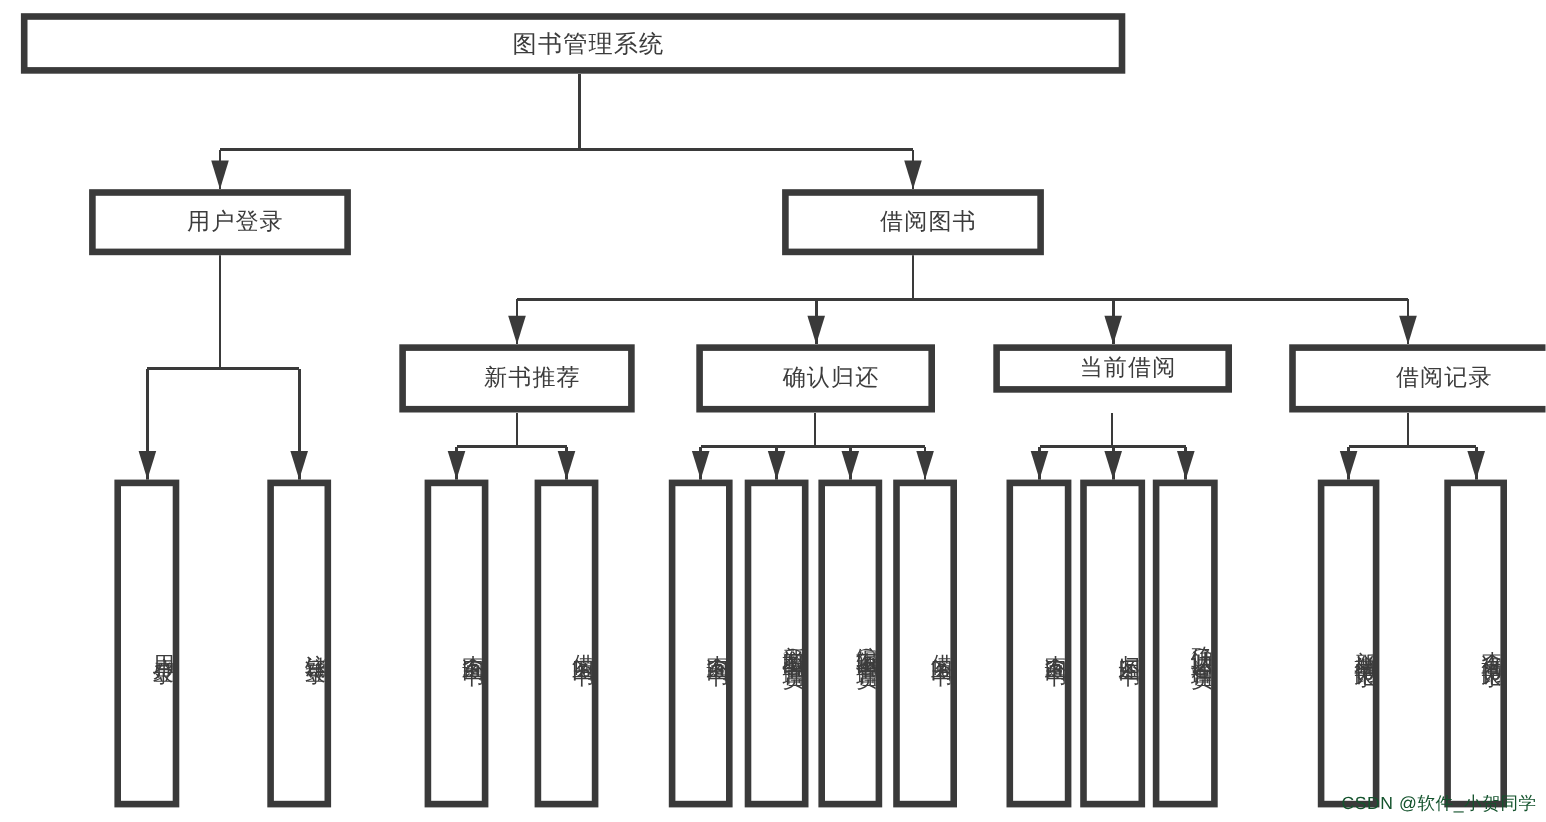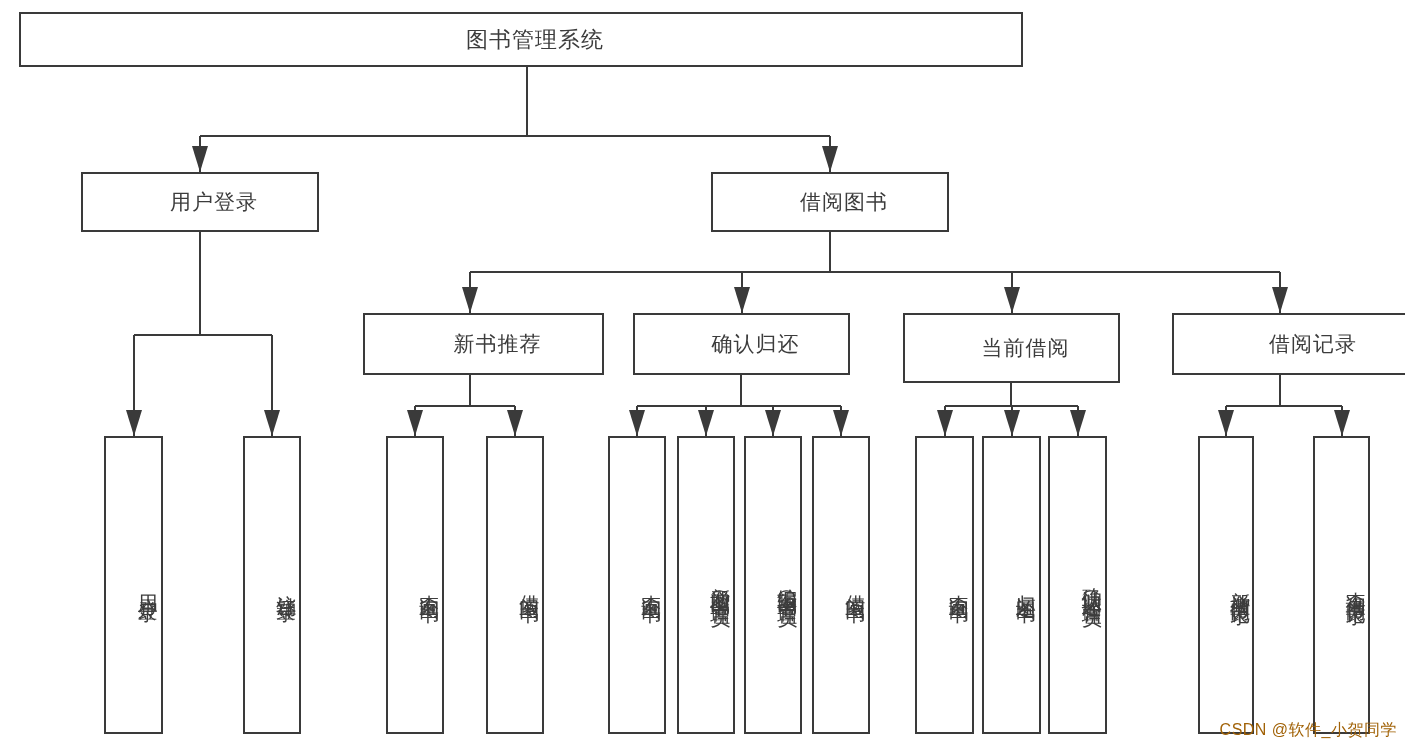--- a/index.html
+++ b/index.html
@@ -30,7 +30,7 @@
     position: absolute;
     box-sizing: border-box;
     background: #ffffff;
-    border: 2px solid #ec4899;
+    border: 6px solid #ec4899;
     display: flex;
     align-items: center;
     justify-content: center;

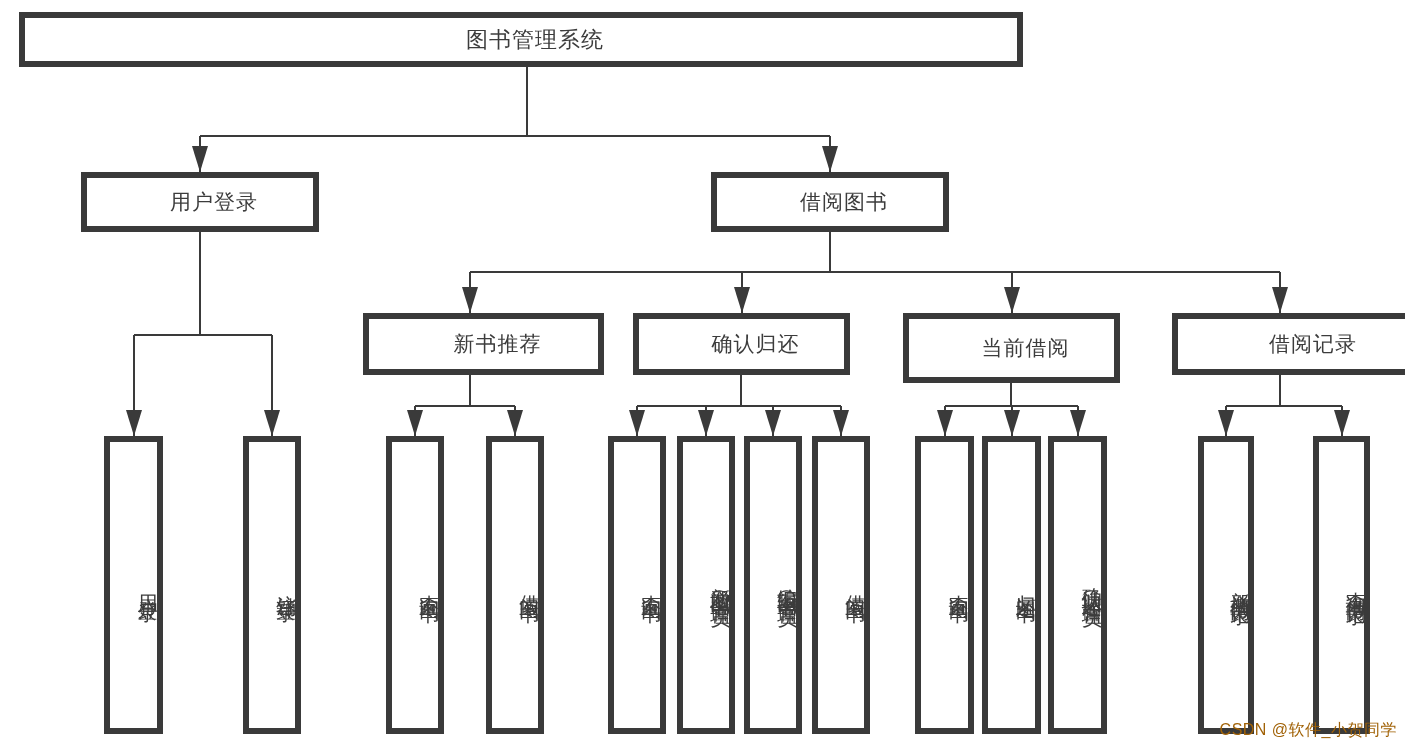--- a/index.html
+++ b/index.html
@@ -131,7 +131,7 @@
       <div class="node-box horizontal" style="left: 711px; top: 172px; width: 238px; height: 60px; border-color: rgb(58, 58, 58);">
         <span class="node-label" style="color: rgb(60, 60, 60);">借阅图书</span>
       </div>
-      <div class="node-box horizontal" style="left: 363px; top: 313px; width: 241px; height: 62px; border-color: rgb(58, 58, 58);">
+      <div class="node-box horizontal" style="left: 363px; top: 313px; width: 214px; height: 62px; border-color: rgb(58, 58, 58);">
         <span class="node-label" style="color: rgb(60, 60, 60);">新书推荐</span>
       </div>
       <div class="node-box horizontal" style="left: 633px; top: 313px; width: 217px; height: 62px; border-color: rgb(58, 58, 58);">

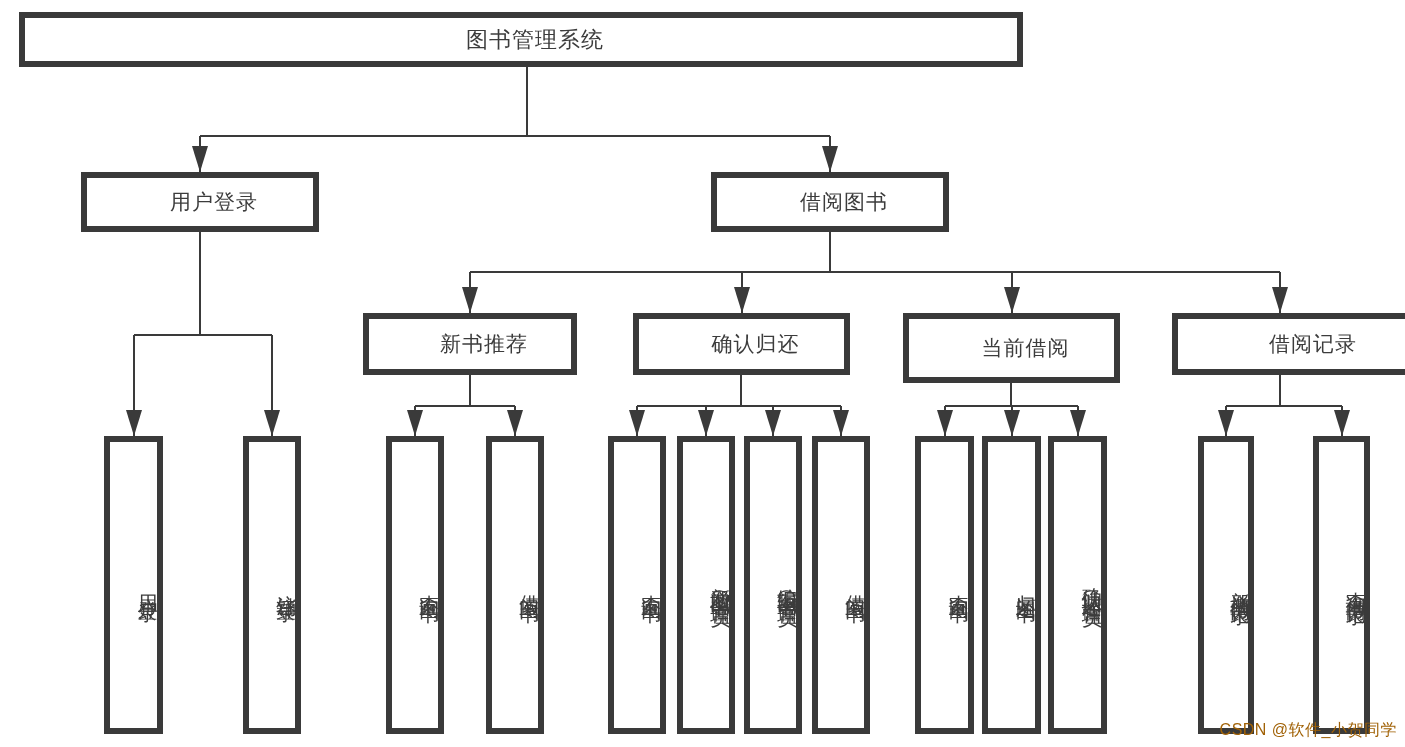--- a/index.html
+++ b/index.html
@@ -137,7 +137,7 @@
       <div class="node-box horizontal" style="left: 633px; top: 313px; width: 217px; height: 62px; border-color: rgb(58, 58, 58);">
         <span class="node-label" style="color: rgb(60, 60, 60);">确认归还</span>
       </div>
-      <div class="node-box horizontal" style="left: 903px; top: 313px; width: 217px; height: 70px; border-color: rgb(58, 58, 58);">
+      <div class="node-box horizontal" style="left: 903px; top: 313px; width: 217px; height: 44px; border-color: rgb(58, 58, 58);">
         <span class="node-label" style="color: rgb(60, 60, 60);">当前借阅</span>
       </div>
       <div class="node-box horizontal" style="left: 1172px; top: 313px; width: 254px; height: 62px; border-color: rgb(58, 58, 58);">

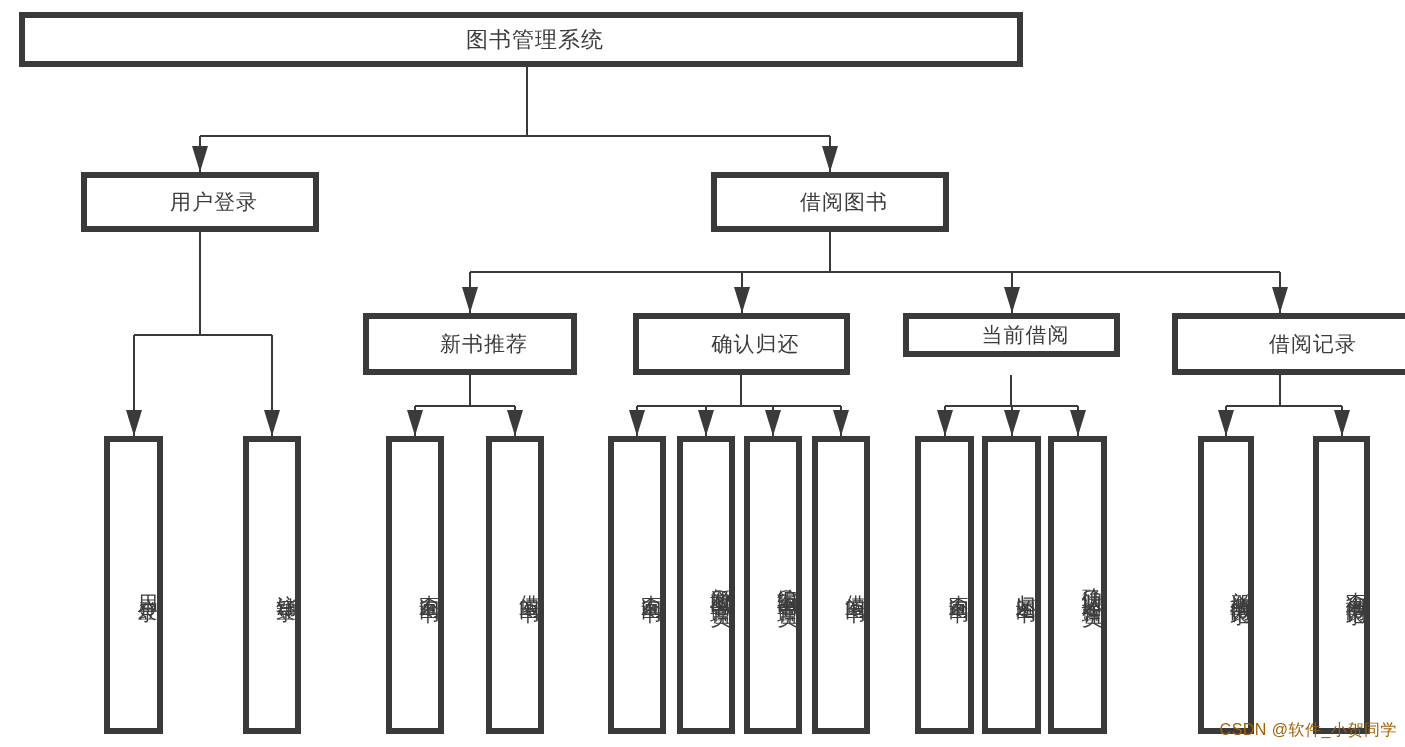--- a/index.html
+++ b/index.html
@@ -56,7 +56,7 @@
     position: absolute;
     right: 8px;
     bottom: 6px;
-    color: #a16207;
+    color: #14532d;
     font-size: 16px;
     letter-spacing: 0.5px;
     white-space: nowrap;

